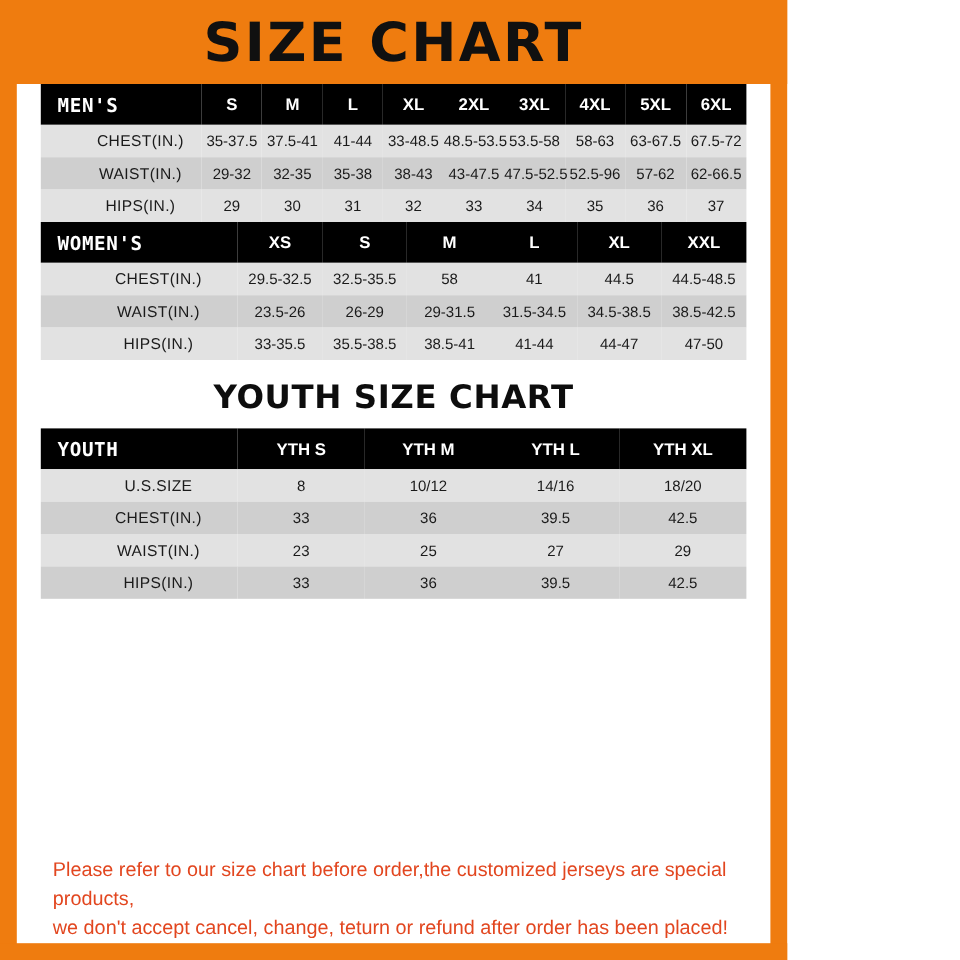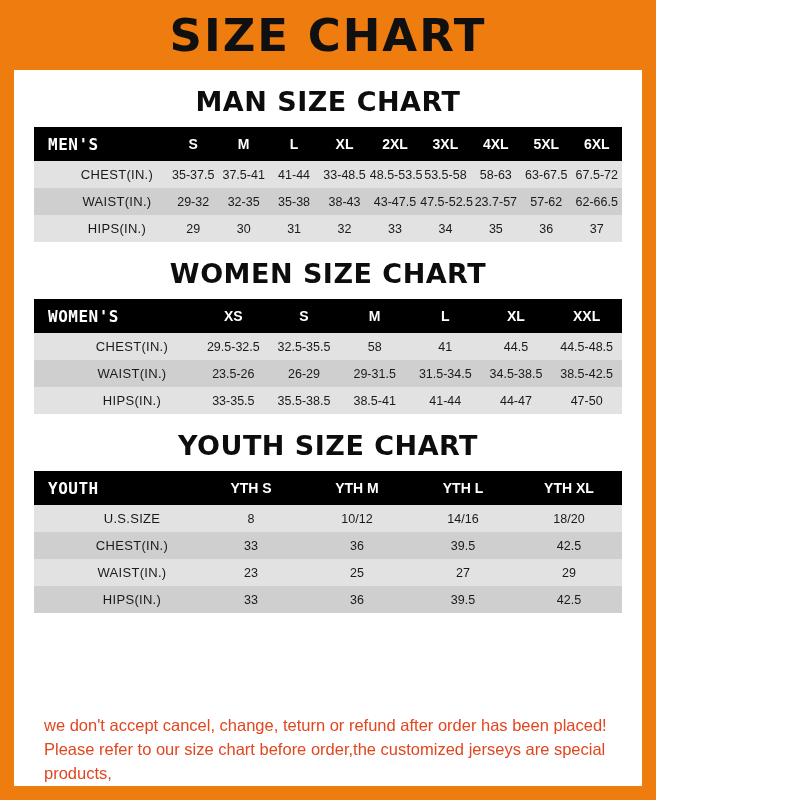--- a/index.html
+++ b/index.html
@@ -126,7 +126,6 @@
   </div>
 
   <div class="section">
-    <div class="section-title">MAN SIZE CHART</div>
     <table class="chart">
       <thead>
         <tr>

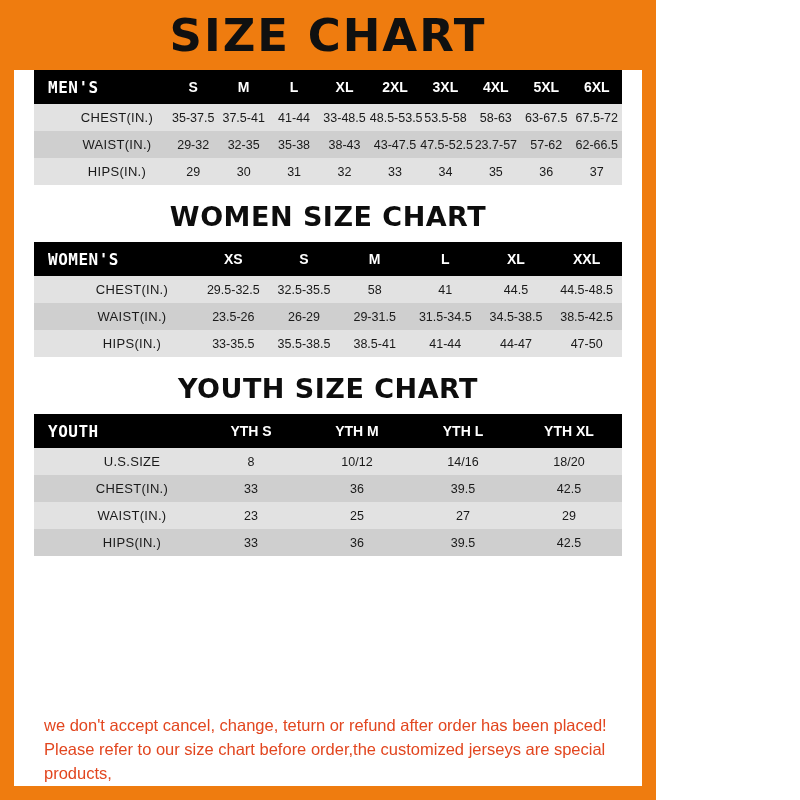--- a/index.html
+++ b/index.html
@@ -162,7 +162,7 @@
           <td>38-43</td>
           <td>43-47.5</td>
           <td>47.5-52.5</td>
-          <td>23.7-57</td>
+          <td>52.5-96</td>
           <td>57-62</td>
           <td>62-66.5</td>
         </tr>

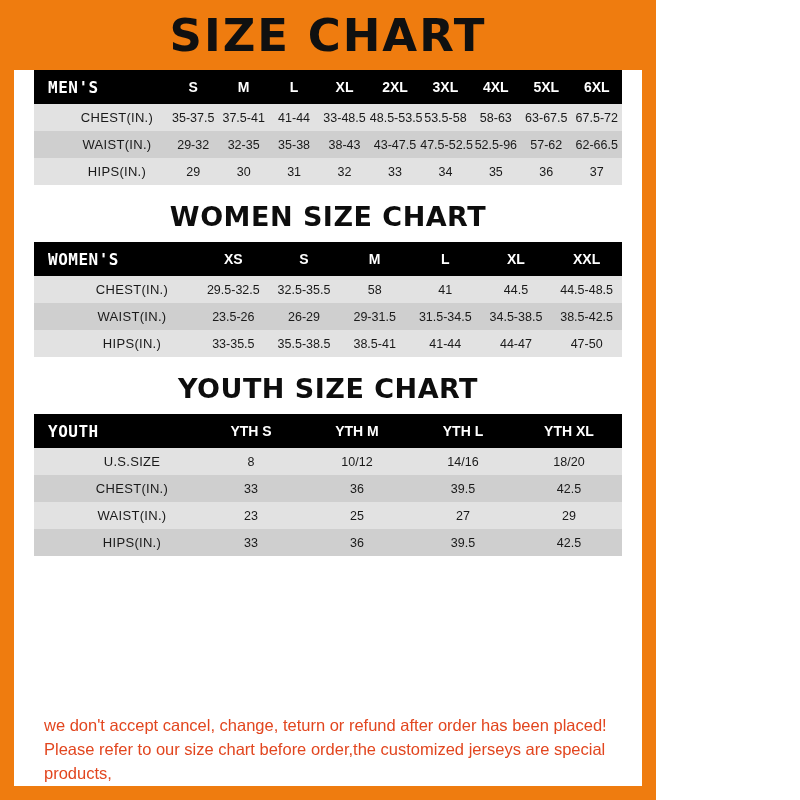--- a/index.html
+++ b/index.html
@@ -183,7 +183,6 @@
   </div>
 
   <div class="section">
-    <div class="section-title">WOMEN SIZE CHART</div>
     <table class="chart">
       <thead>
         <tr>

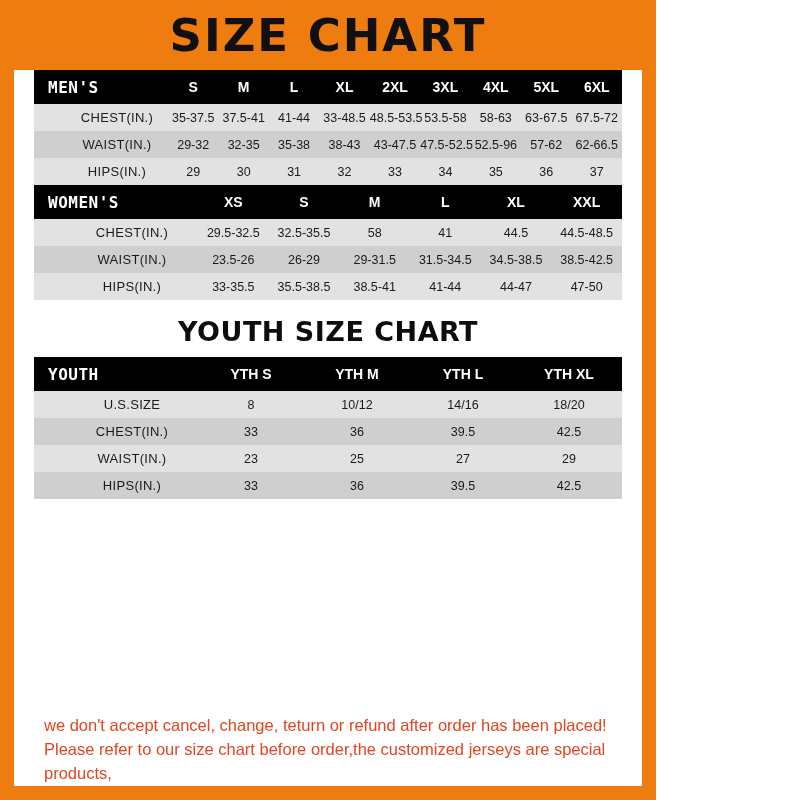--- a/index.html
+++ b/index.html
@@ -273,8 +273,8 @@
   </div>
 
   <div class="footer">
+    <div class="footer-line">Please refer to our size chart before order,the customized jerseys are special products,</div>
     <div class="footer-line">we don't accept cancel, change, teturn or refund after order has been placed!</div>
-    <div class="footer-line">Please refer to our size chart before order,the customized jerseys are special products,</div>
   </div>
 
   <div class="bottom-bar"></div>

